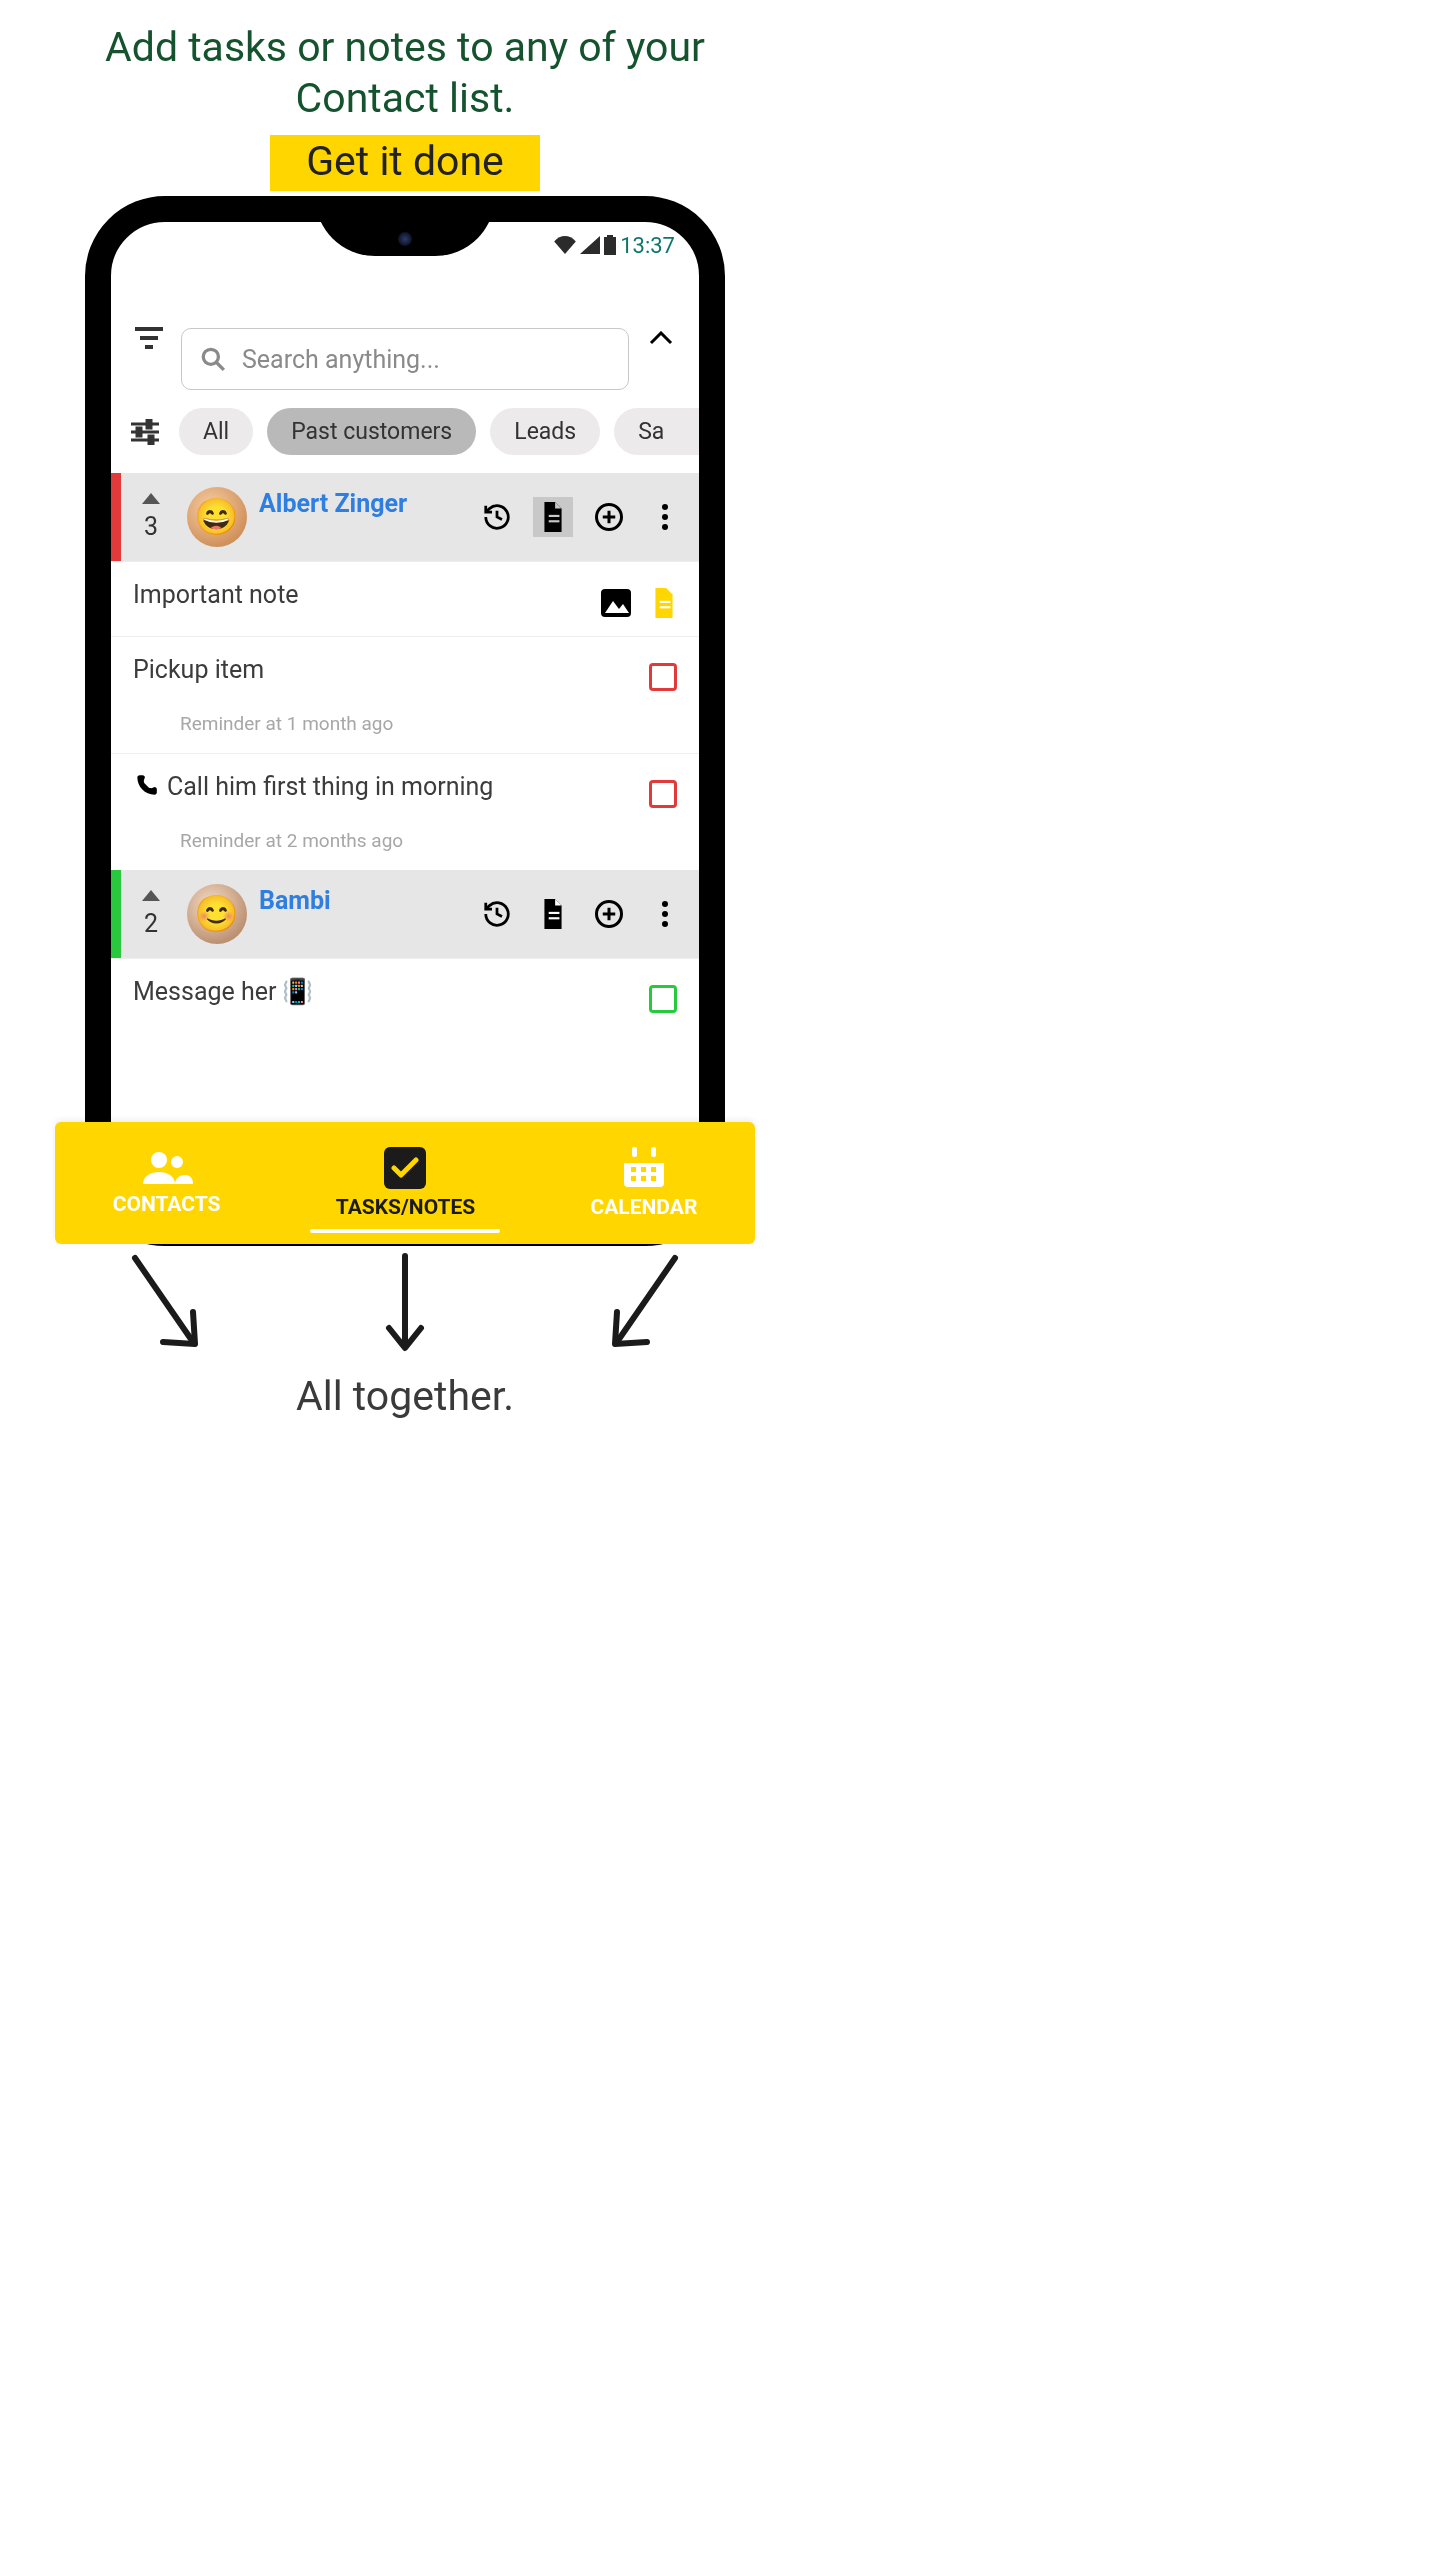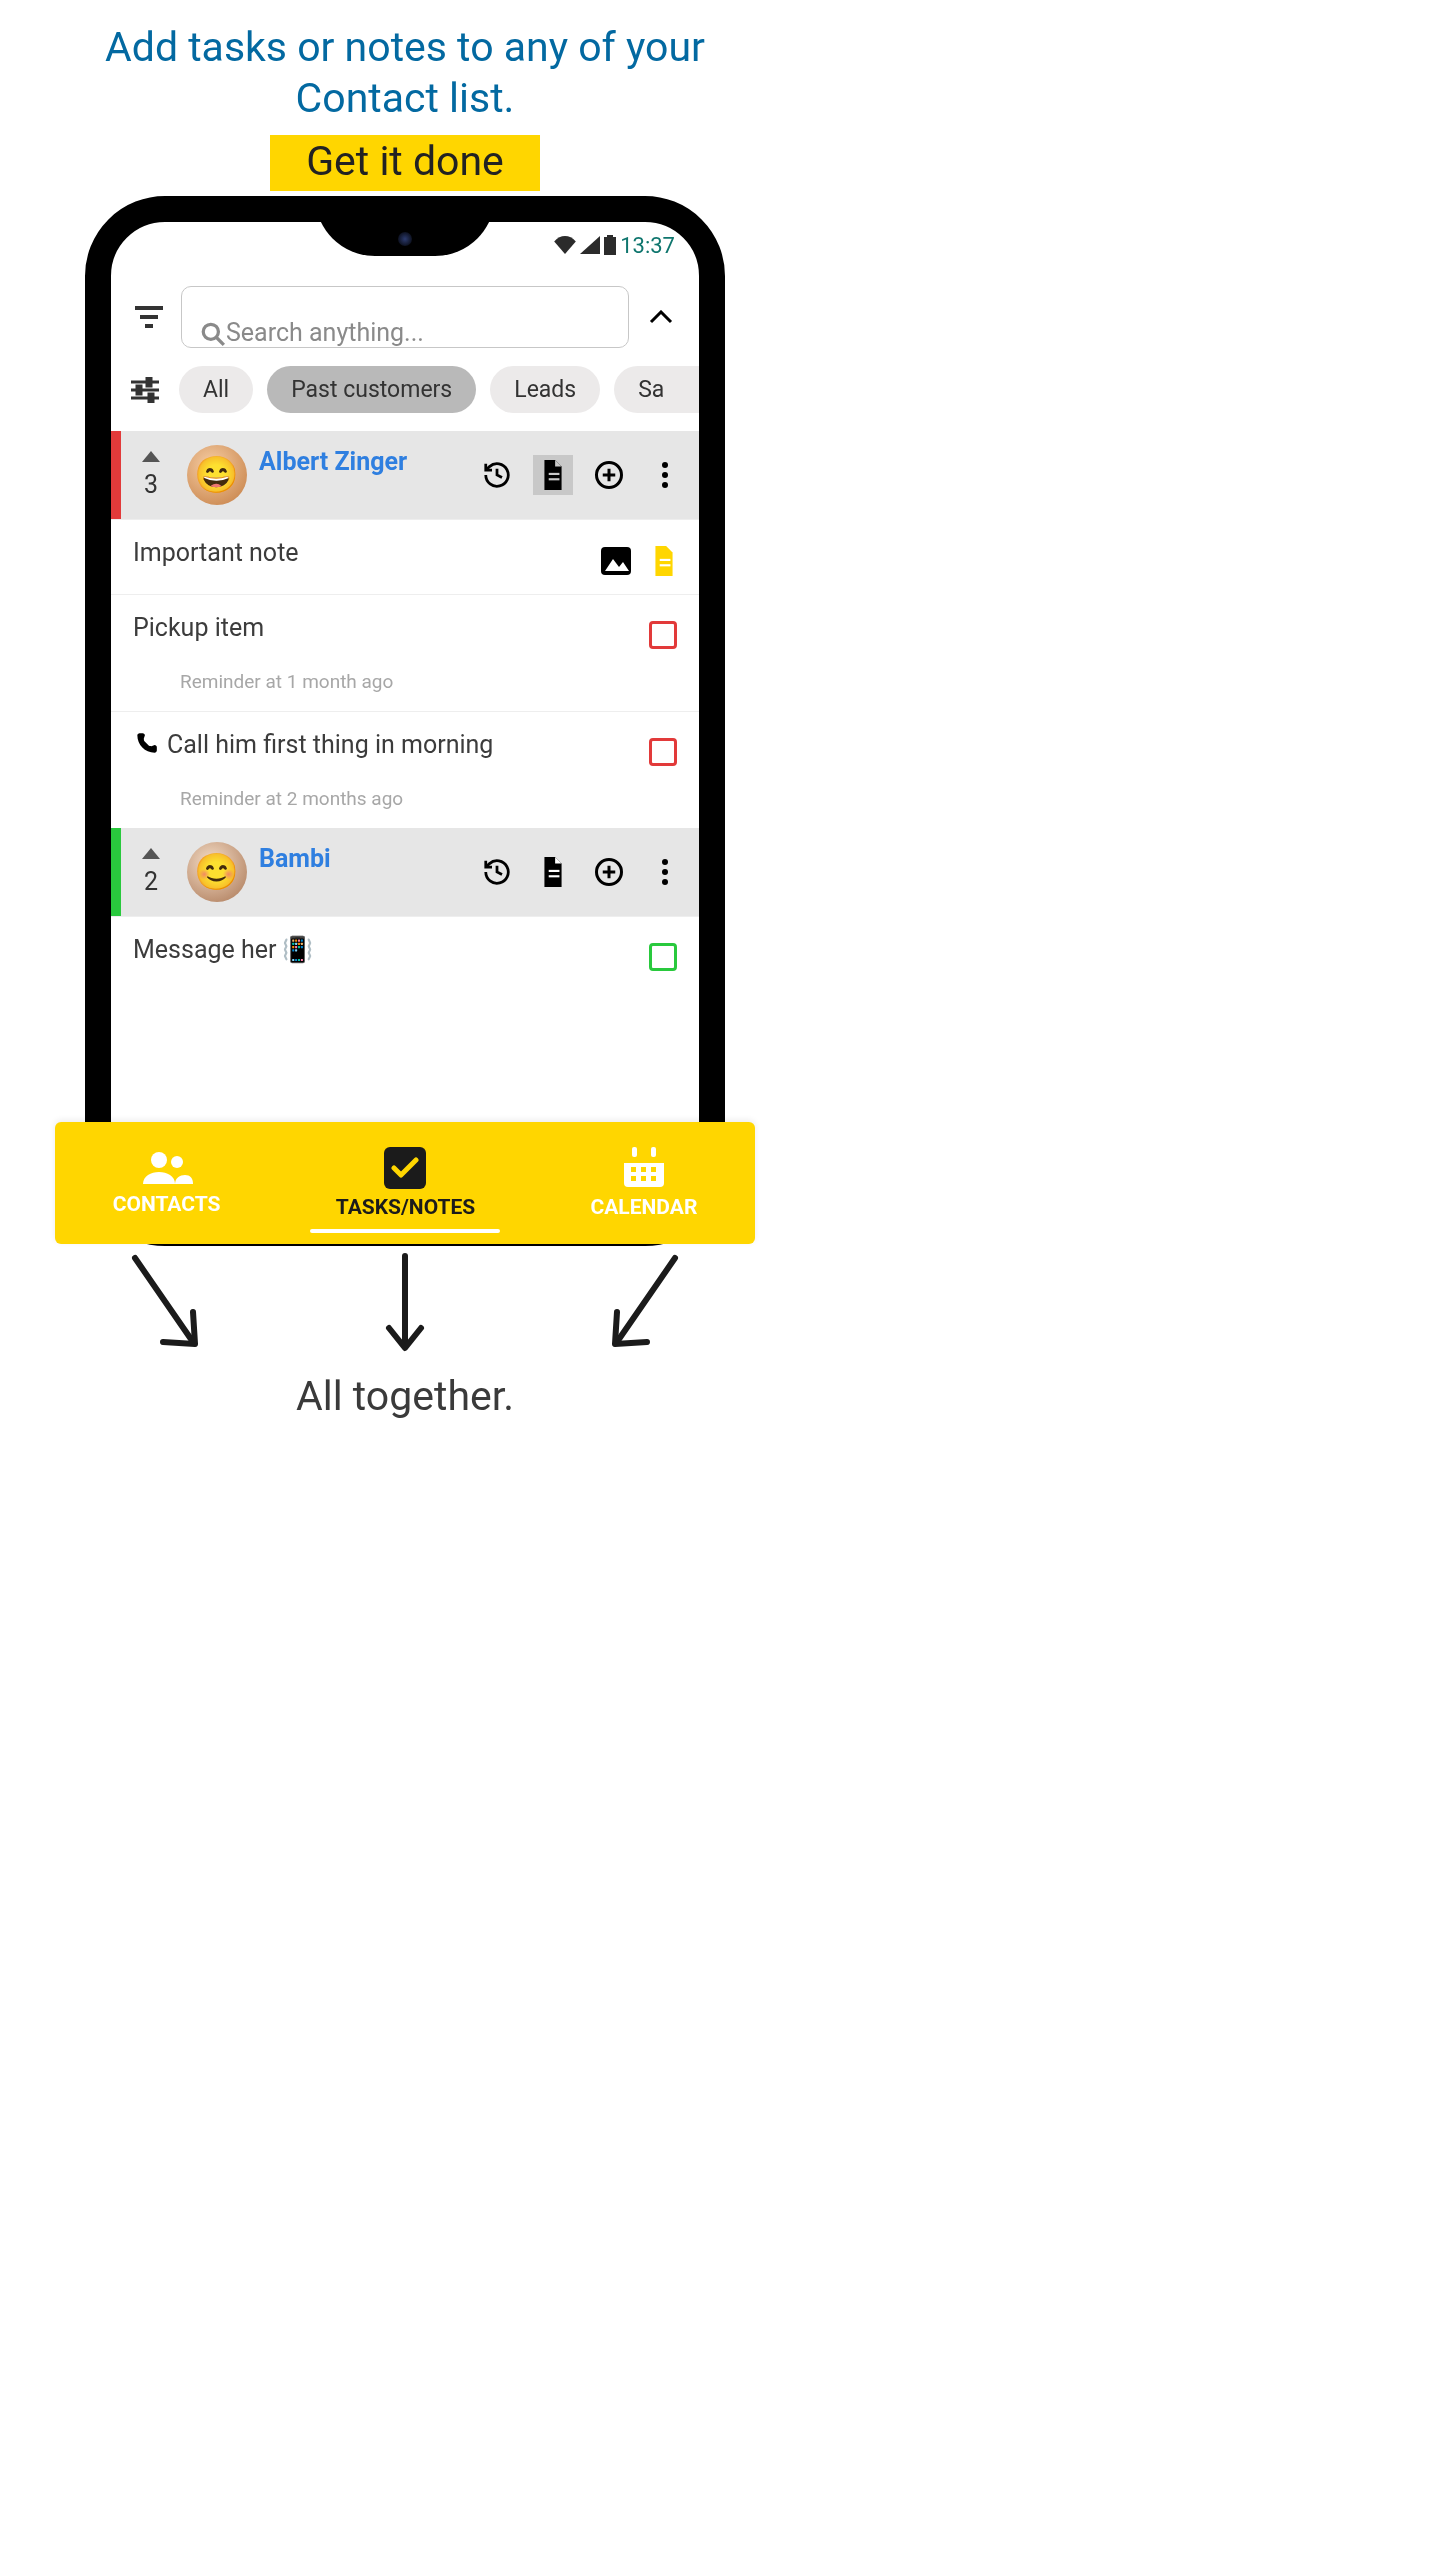--- a/index.html
+++ b/index.html
@@ -13,7 +13,7 @@
   }
   .heading {
     text-align: center;
-    color: #0369a1;
+    color: #14532d;
     font-size: 41px;
     font-weight: 400;
     line-height: 1.25;

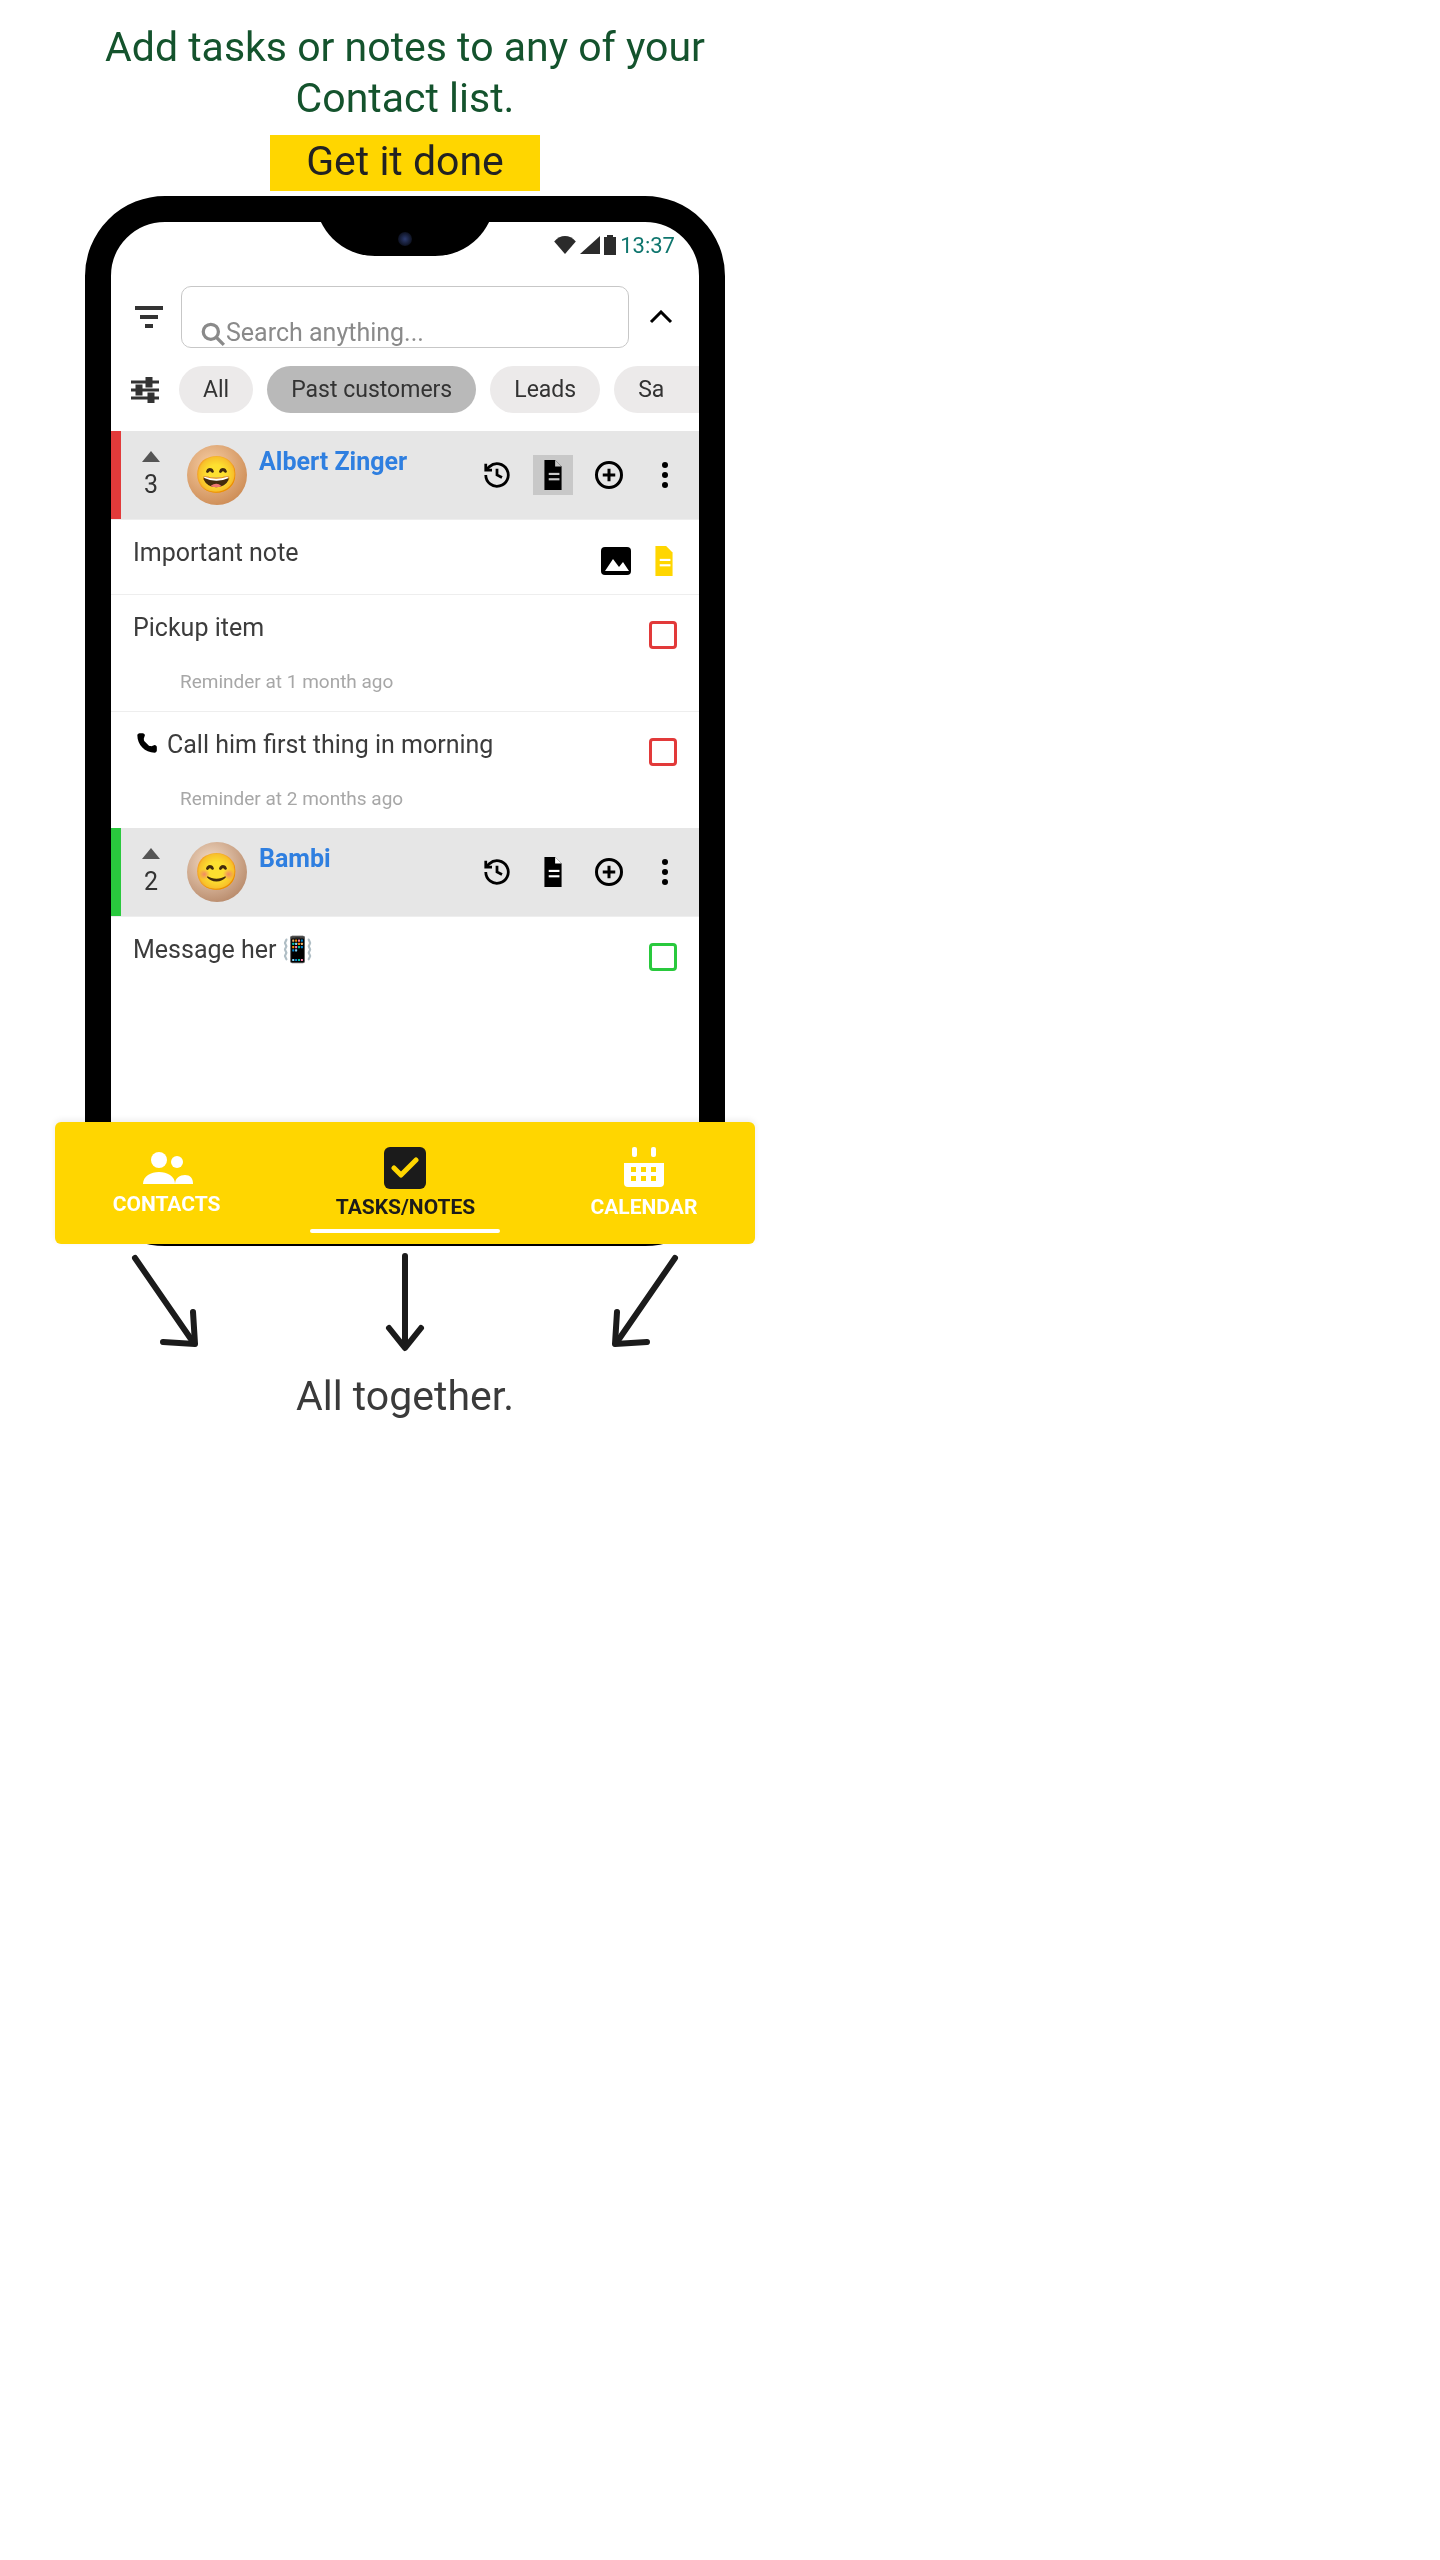--- a/index.html
+++ b/index.html
@@ -76,8 +76,8 @@
   .searchbox {
     flex: 1; height: 62px;
     border: 1.5px solid #c7c7c7; border-radius: 10px;
-    display: flex; align-items: flex-end; padding: 0 18px;
-    color: #8a8a8a; font-size: 25px;
+    display: flex; align-items: center; gap: 16px; padding: 0 18px;
+    color: #8a8a8a; font-size: 25px; margin-top: 42px;
   }
   
   .chipsrow {

